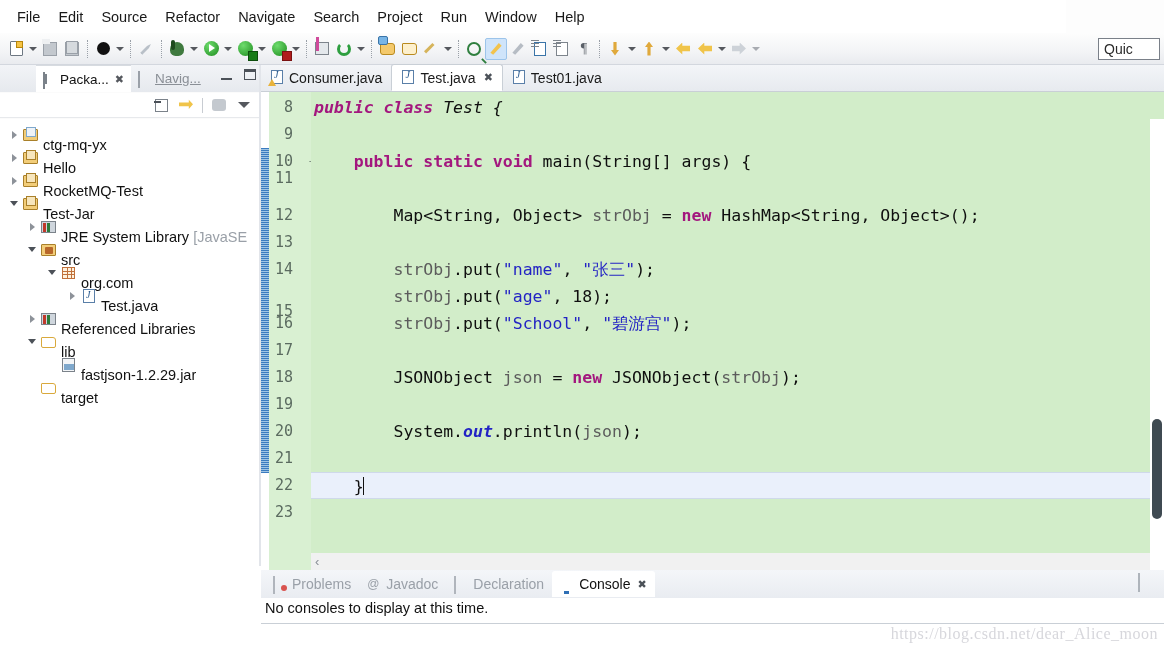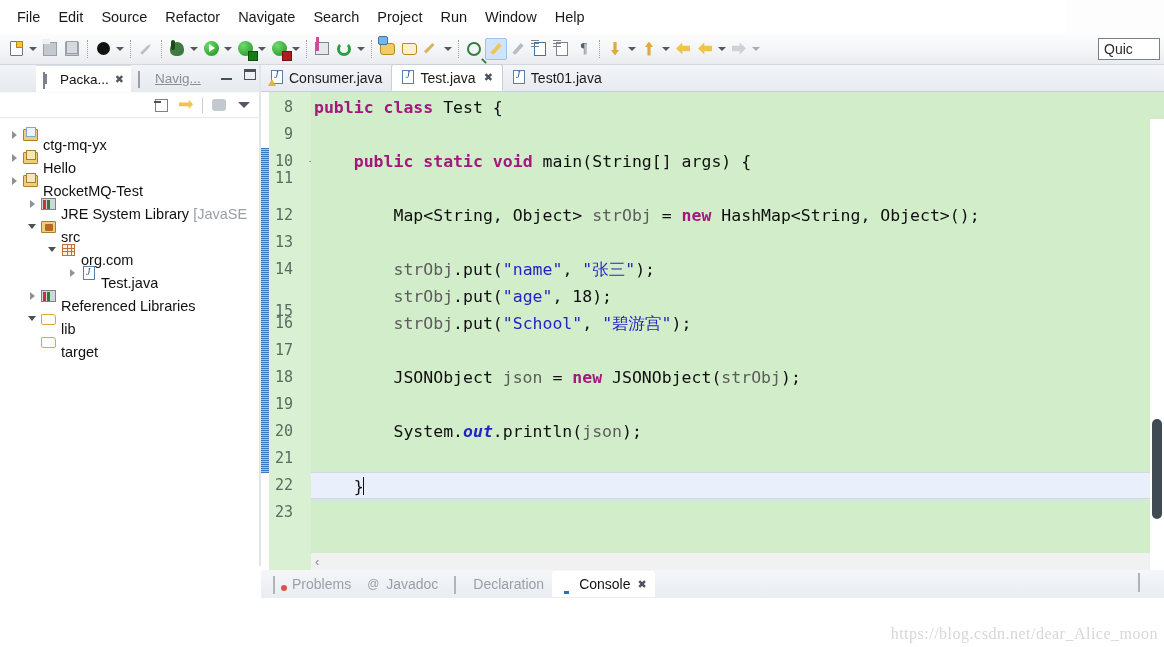--- a/index.html
+++ b/index.html
@@ -622,7 +622,7 @@
       </div>
 
       <div class="code-body">
-        <div class="cline" style="top:2px;"><span class="kw">public</span> <span class="kw">class</span> Test {</div>
+        <div class="cline" style="top:2px;font-style:italic;"><span class="kw">public</span> <span class="kw">class</span> Test {</div>
         <div class="cline" style="top:29px;"></div>
         <div class="cline" style="top:56px;">    <span class="kw">public</span> <span class="kw">static</span> <span class="kw">void</span> main(String[] args) {</div>
         <div class="cline" style="top:83px;"></div>

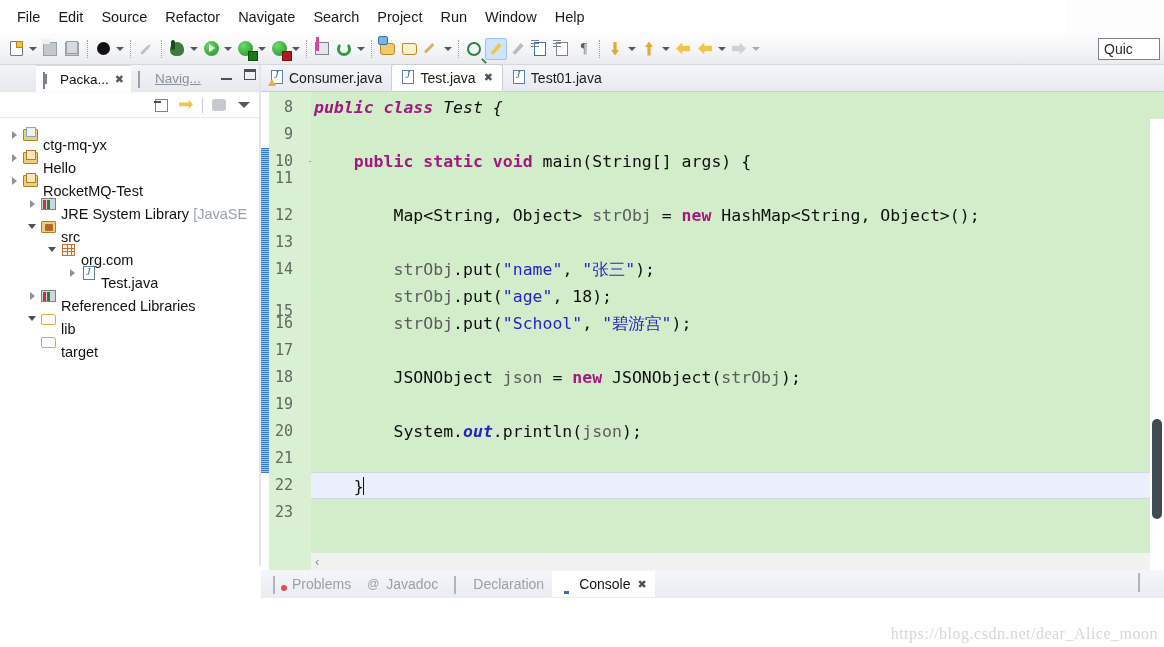--- a/index.html
+++ b/index.html
@@ -495,6 +495,15 @@
         <span class="tlabel">RocketMQ-Test</span>
       </div>
 
+      <div class="tree-row" style="padding-left:6px">
+        <span class="tw">
+            <i class="arrow-d"></i>
+          </span>
+        <span class="ticon">
+            <i class="ic-prj plain"></i>
+          </span>
+        <span class="tlabel">Test-Jar</span>
+      </div>
 
       <div class="tree-row" style="padding-left:24px">
         <span class="tw">

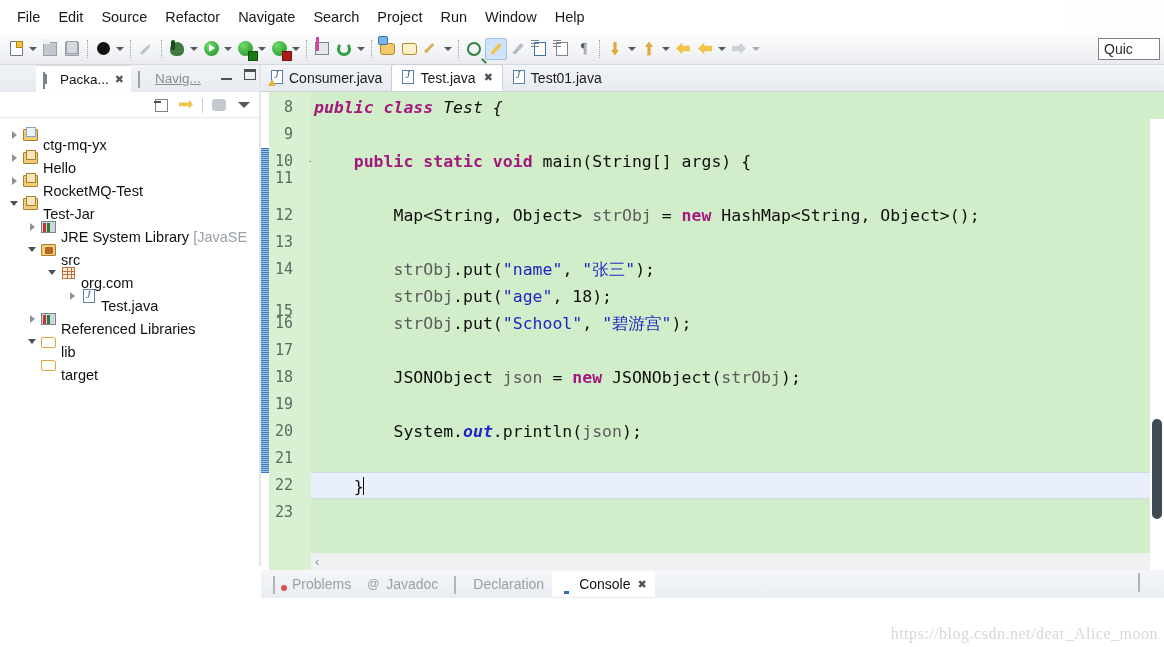--- a/index.html
+++ b/index.html
@@ -565,6 +565,12 @@
         <span class="tlabel">lib</span>
       </div>
 
+      <div class="tree-row" style="padding-left:60px">
+        <span class="ticon">
+            <i class="ic-jar"></i>
+          </span>
+        <span class="tlabel">fastjson-1.2.29.jar</span>
+      </div>
 
       <div class="tree-row" style="padding-left:40px">
         <span class="ticon">

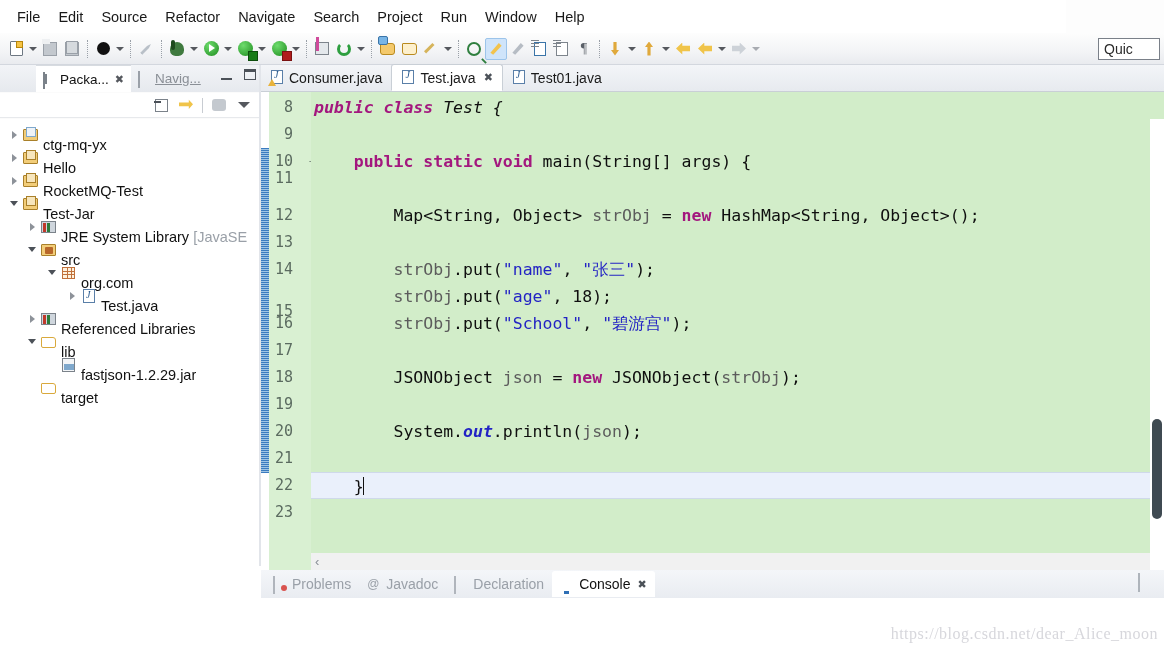--- a/index.html
+++ b/index.html
@@ -686,6 +686,10 @@
       </div>
       <span class="bp-toolicon"><i class="ic-pin"></i></span>
     </div>
+    <div class="bp-body">
+      <div class="bp-text">No consoles to display at this time.</div>
+      <div class="bp-rule"></div>
+    </div>
   </div>
 
   <div class="watermark">https://blog.csdn.net/dear_Alice_moon</div>

